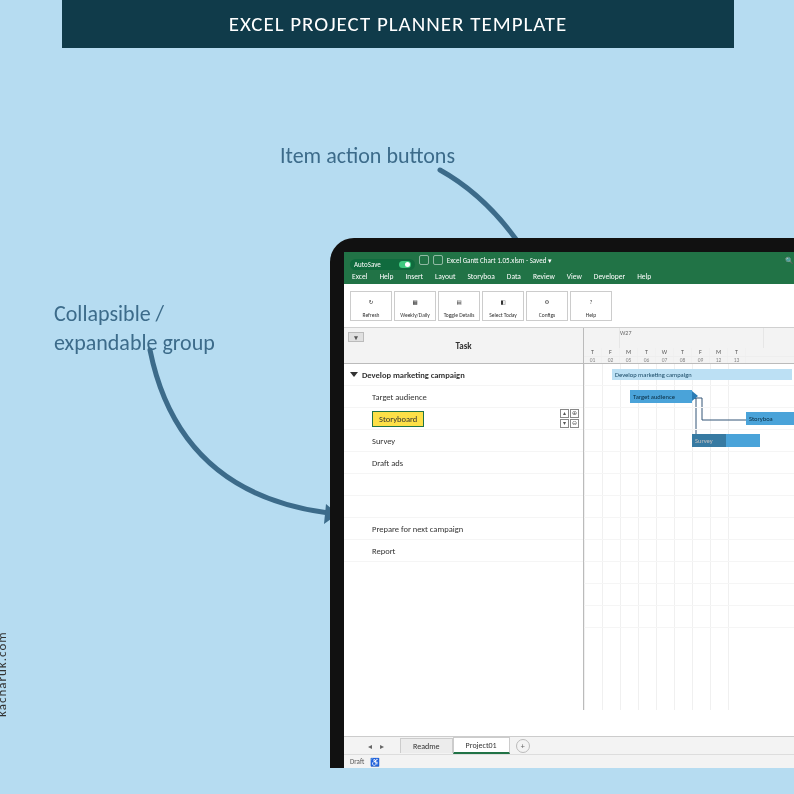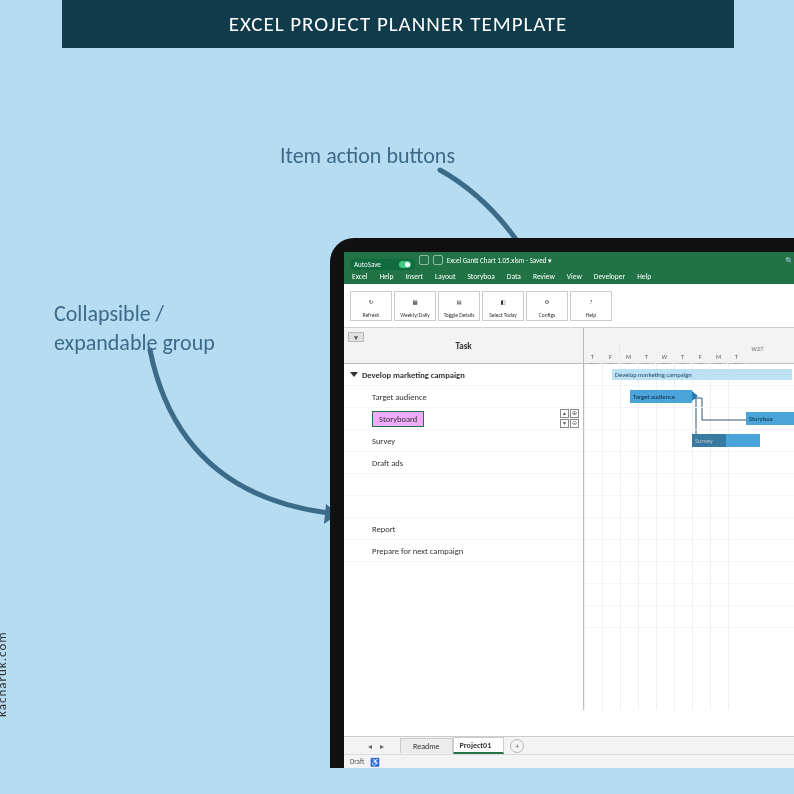--- a/index.html
+++ b/index.html
@@ -185,10 +185,9 @@
   }
   .week-row .wk {
     flex: 1;
-    text-align: right;
+    text-align: left;
     border-right: 1px solid #e6e6e6;
     padding-top: 1px;
-    margin-top: 16px;
   }
   .day-row {
     display: flex;

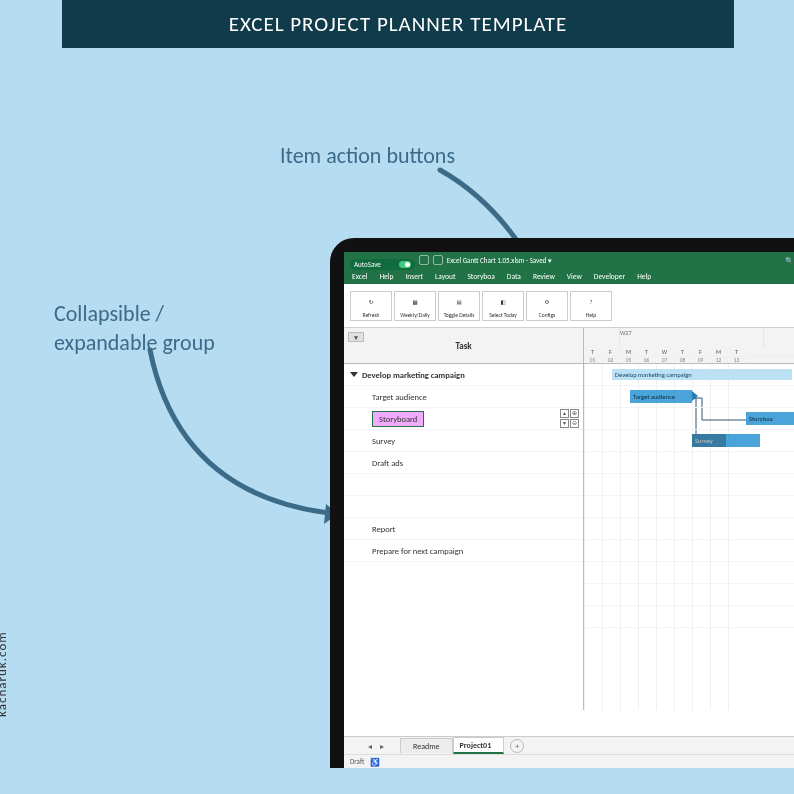--- a/index.html
+++ b/index.html
@@ -249,7 +249,7 @@
   .task-row.selected .cell-inner {
     border: 1.5px solid #217346;
     padding: 2px 6px;
-    background: #f0abfc;
+    background: #fde047;
   }
   .row-controls {
     position: absolute;

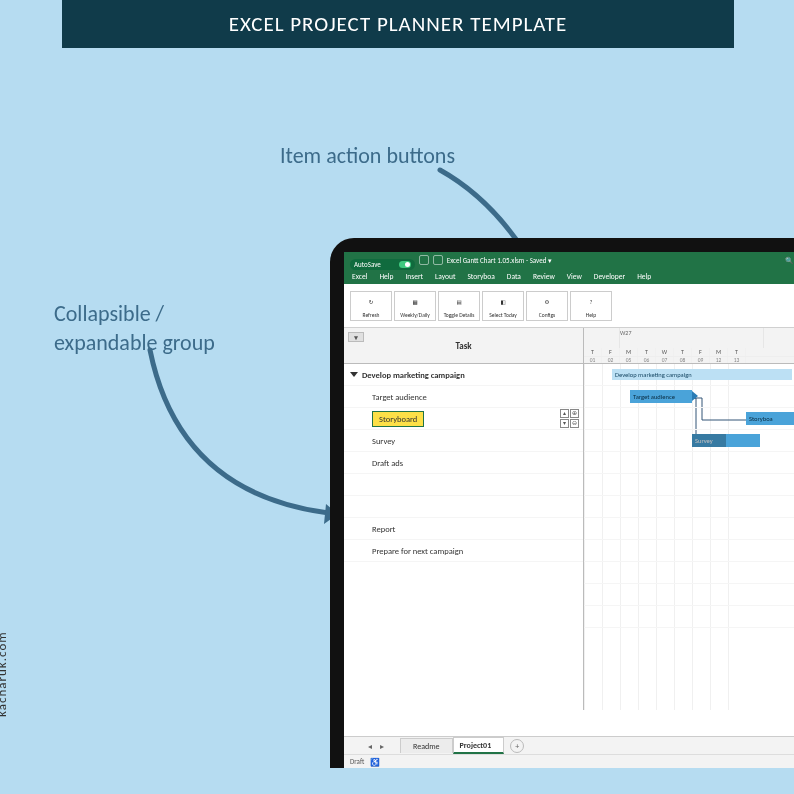--- a/index.html
+++ b/index.html
@@ -516,10 +516,10 @@
             <span></span>
           </div>
           <div class="task-row child">
+            <span>Prepare for next campaign</span>
+          </div>
+          <div class="task-row child">
             <span>Report</span>
-          </div>
-          <div class="task-row child">
-            <span>Prepare for next campaign</span>
           </div>
         </div>
       <div class="gantt" id="gantt">

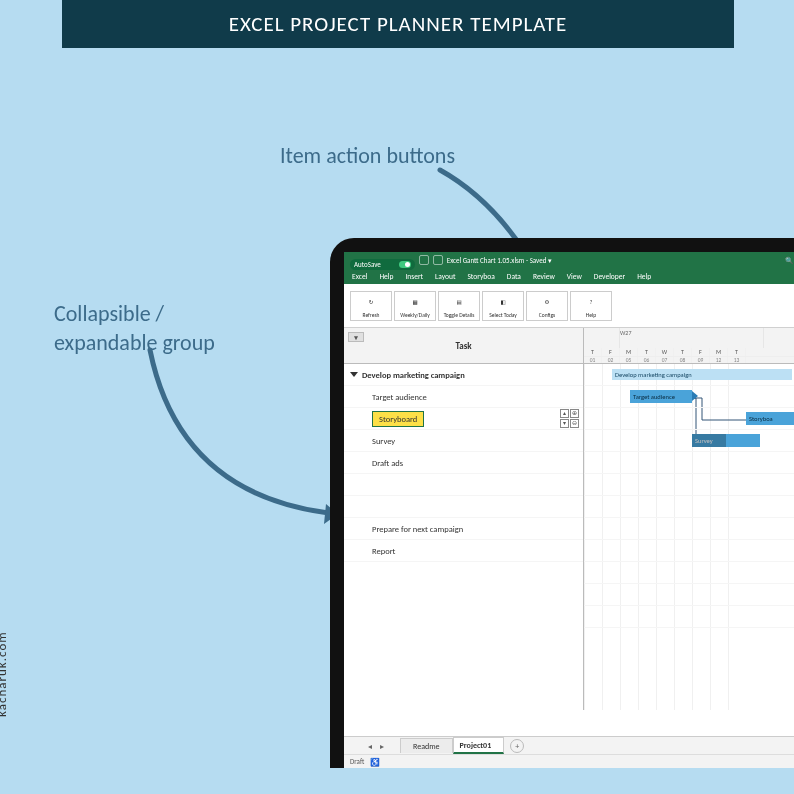--- a/index.html
+++ b/index.html
@@ -340,8 +340,7 @@
   .sheet-tabs .tab.active {
     background: #fff;
     border-bottom: 2px solid #217346;
-    font-weight: 700;
-    padding-left: 6px;
+    font-weight: 400;
   }
   .sheet-tabs .plus {
     width: 14px; height: 14px;

